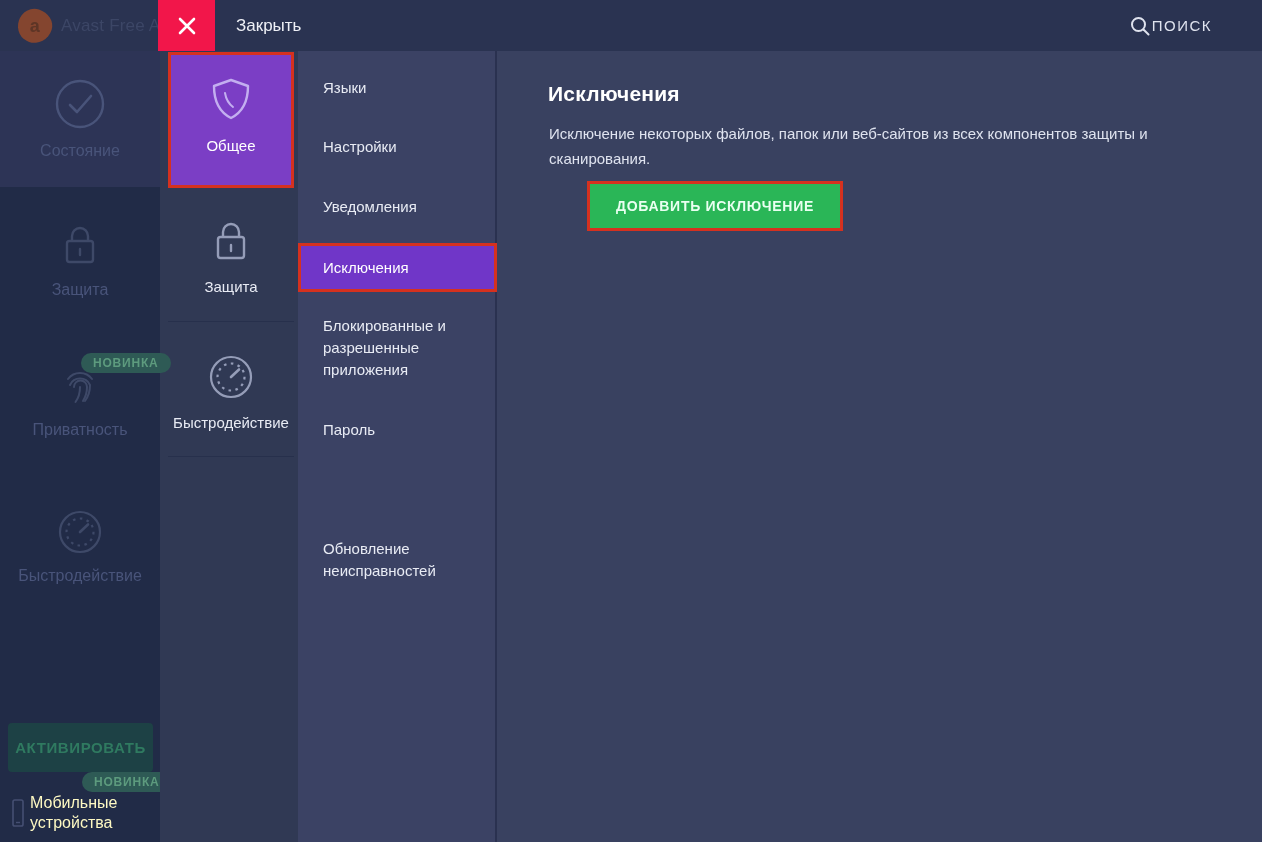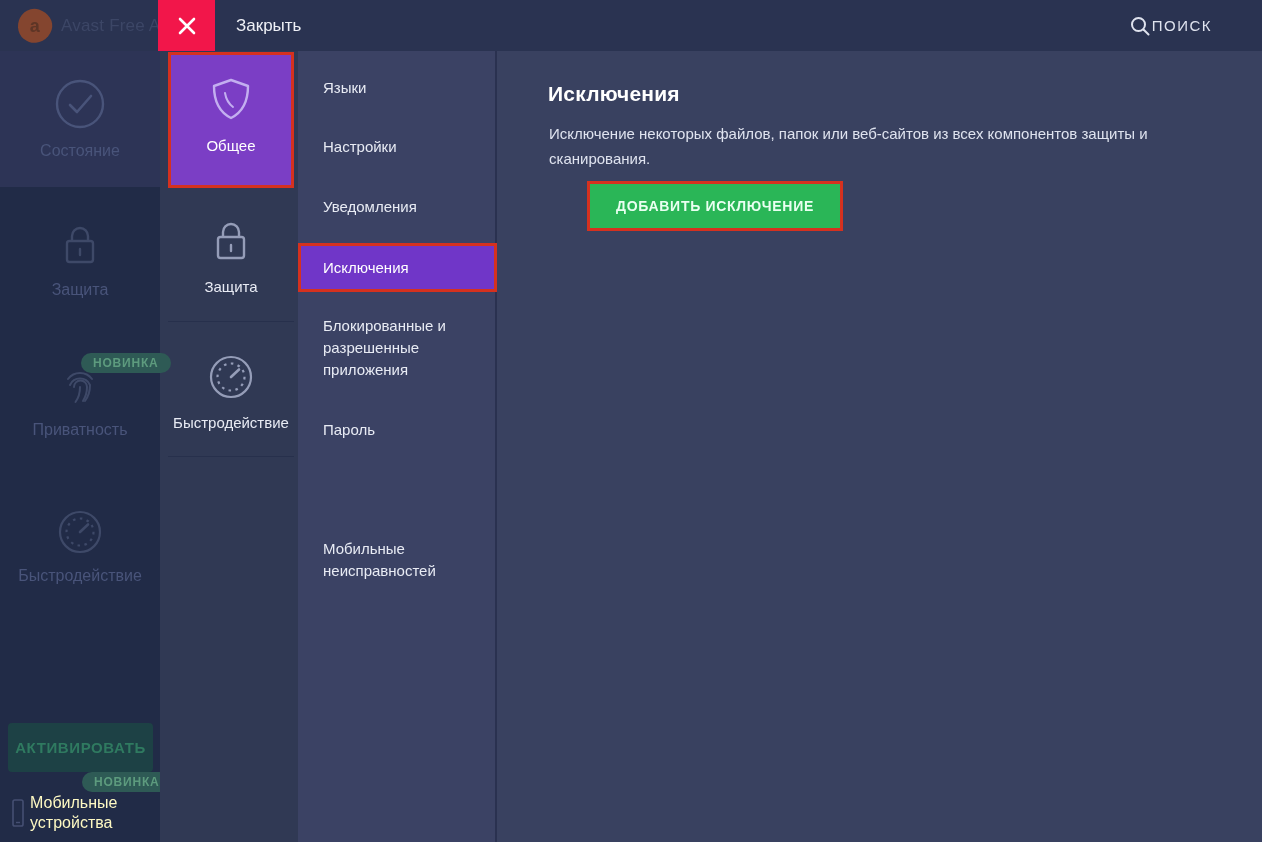--- a/index.html
+++ b/index.html
@@ -267,7 +267,7 @@
     <div class="sub-selected">Исключения</div>
     <div class="sub-item si-4">Блокированные и разрешенные приложения</div>
     <div class="sub-item si-5">Пароль</div>
-    <div class="sub-item si-7">Мобильные неисправностей</div>
+    <div class="sub-item si-7">Обновление неисправностей</div>
   </div>
 
   <div class="main">

